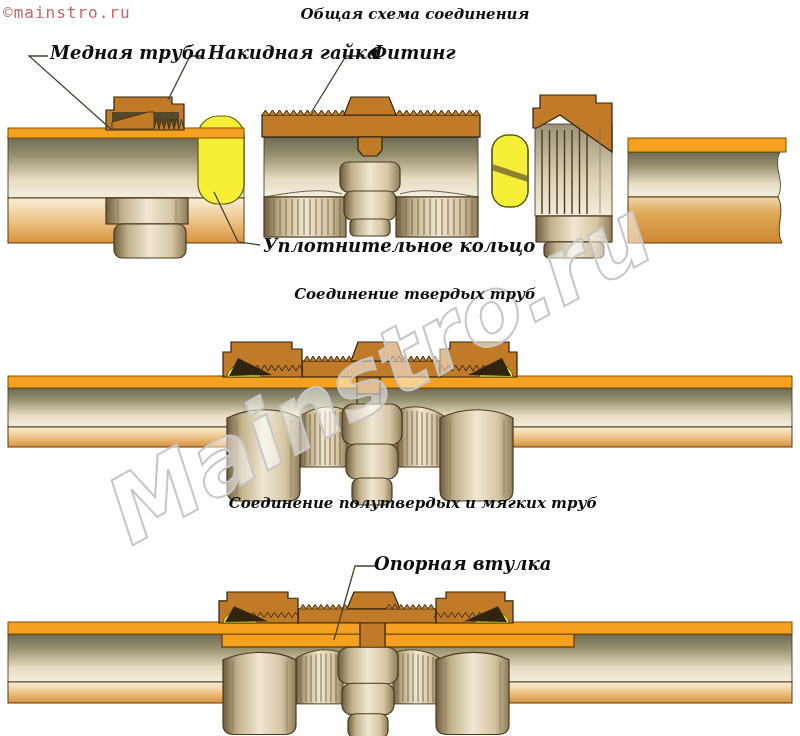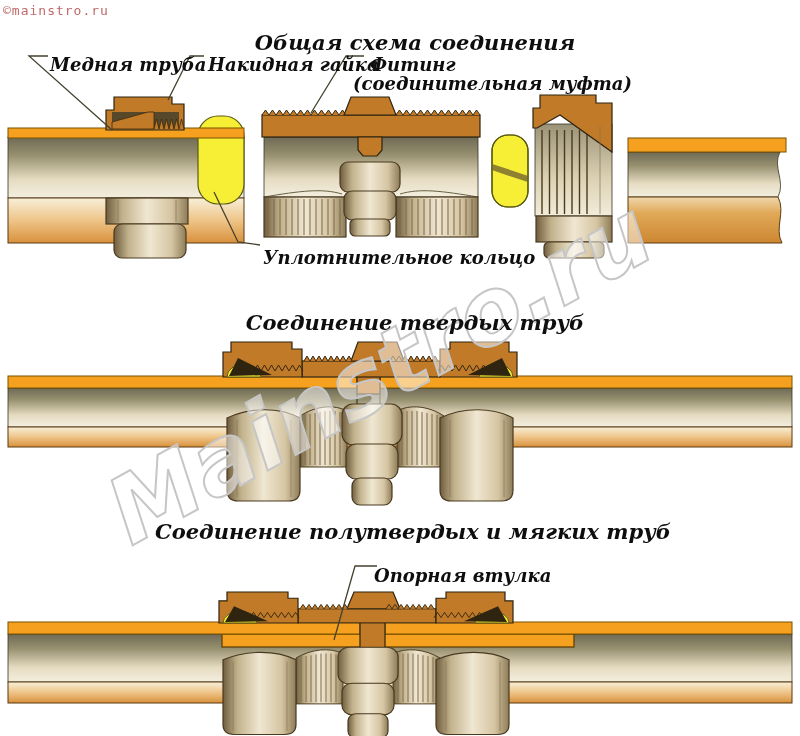--- a/index.html
+++ b/index.html
@@ -11,7 +11,7 @@
   .label{font-size:18px;margin-top:12px;}
   .center{transform:translateX(-50%);}
   .copyright{position:absolute;left:3px;top:3px;font-family:"DejaVu Sans Mono", monospace;
-             font-size:13px;font-style:normal;font-weight:normal;color:#c06a6a;letter-spacing:1px;}
+             font-size:16px;font-style:normal;font-weight:normal;color:#c06a6a;letter-spacing:1px;}
 </style>
 </head>
 <body>

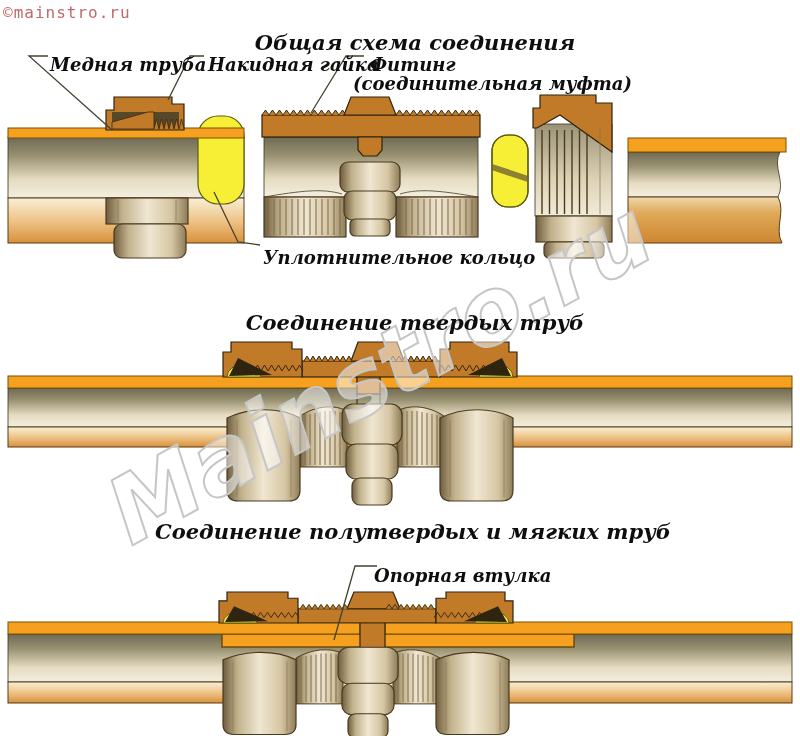--- a/index.html
+++ b/index.html
@@ -7,7 +7,7 @@
           font-family:"DejaVu Serif", serif;}
   .svg-layer{position:absolute;left:0;top:0;width:800px;height:736px;}
   .txt{position:absolute;color:#0e0e0e;font-style:italic;font-weight:bold;white-space:nowrap;}
-  .title{font-size:21px;margin-top:25px;}
+  .title{font-size:15px;}
   .label{font-size:18px;margin-top:12px;}
   .center{transform:translateX(-50%);}
   .copyright{position:absolute;left:3px;top:3px;font-family:"DejaVu Sans Mono", monospace;

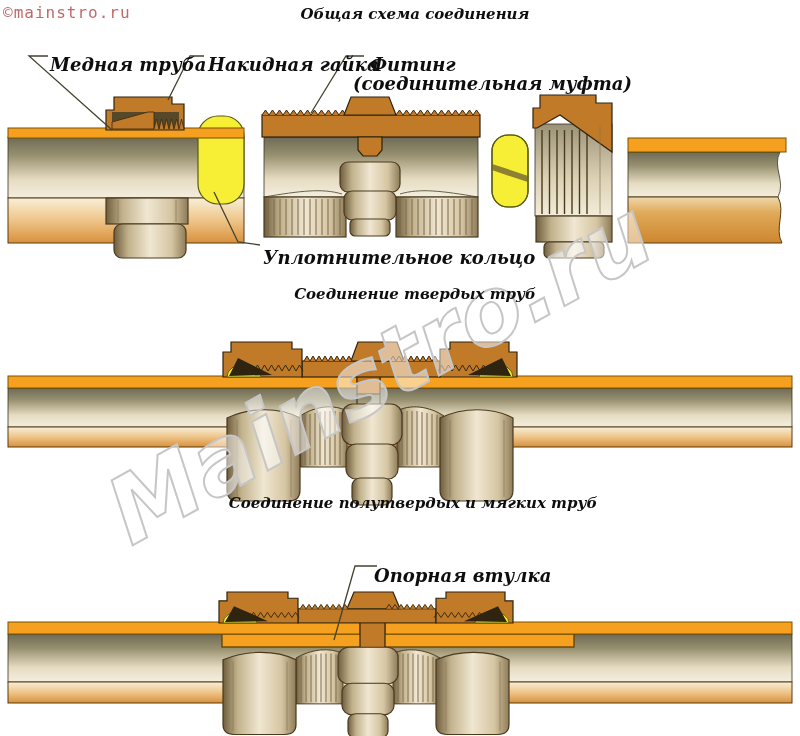--- a/index.html
+++ b/index.html
@@ -8,7 +8,7 @@
   .svg-layer{position:absolute;left:0;top:0;width:800px;height:736px;}
   .txt{position:absolute;color:#0e0e0e;font-style:italic;font-weight:bold;white-space:nowrap;}
   .title{font-size:15px;}
-  .label{font-size:18px;margin-top:12px;}
+  .label{font-size:18px;}
   .center{transform:translateX(-50%);}
   .copyright{position:absolute;left:3px;top:3px;font-family:"DejaVu Sans Mono", monospace;
              font-size:16px;font-style:normal;font-weight:normal;color:#c06a6a;letter-spacing:1px;}

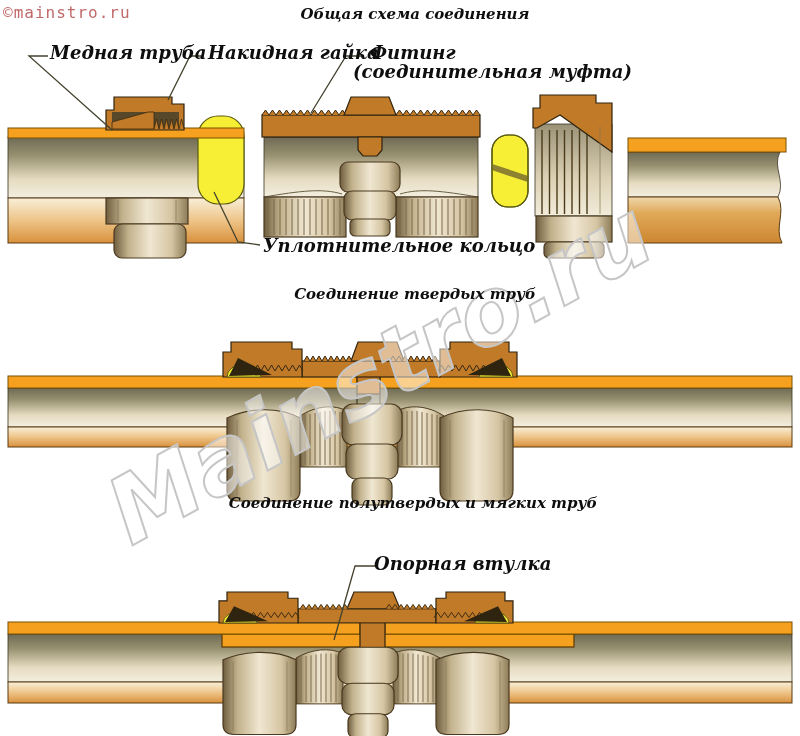--- a/index.html
+++ b/index.html
@@ -177,7 +177,6 @@
   <div class="txt label" style="left:50px;top:42px;">Медная труба</div>
   <div class="txt label" style="left:208px;top:42px;">Накидная гайка</div>
   <div class="txt label" style="left:370px;top:42px;font-style:italic;">Фитинг</div>
-  <div class="txt label" style="left:353px;top:61px;">(соединительная муфта)</div>
   <div class="txt title center" style="left:415px;top:285px;">Соединение твердых труб</div>
 
   <div class="txt label" style="left:263px;top:235px;">Уплотнительное кольцо</div>

